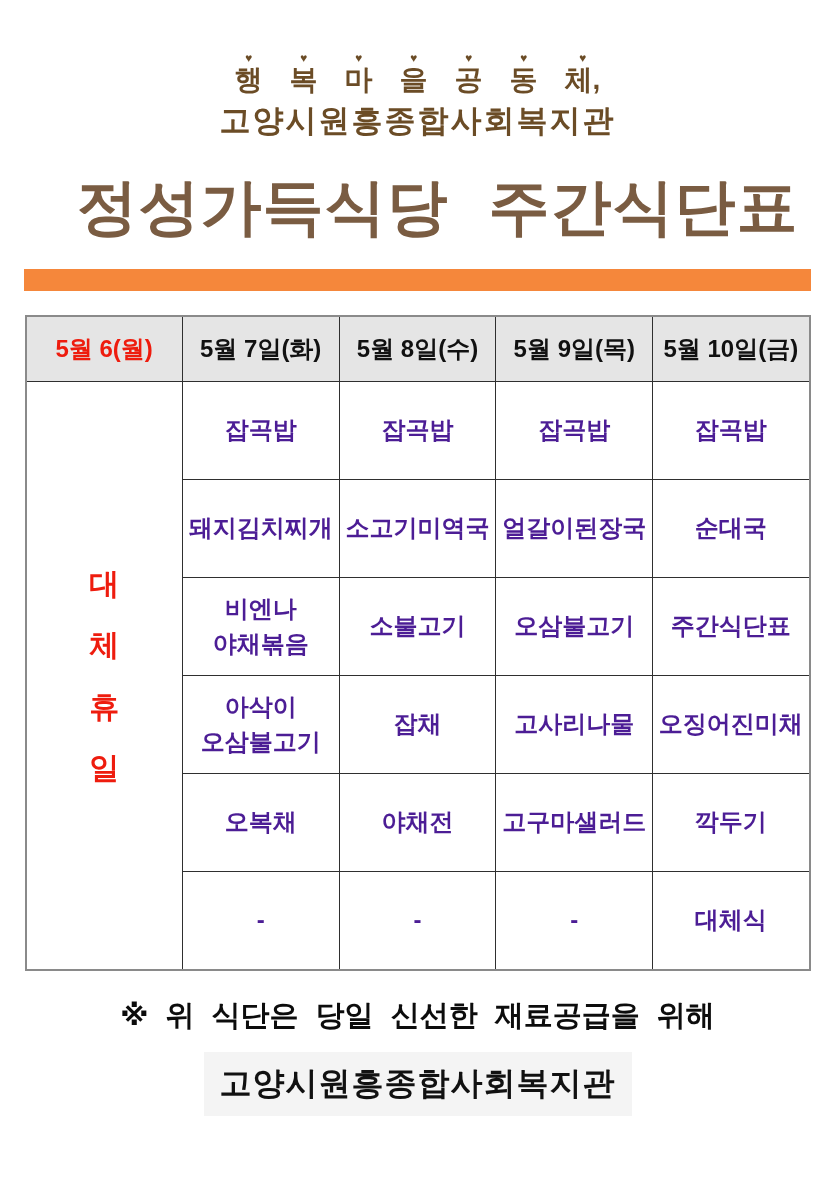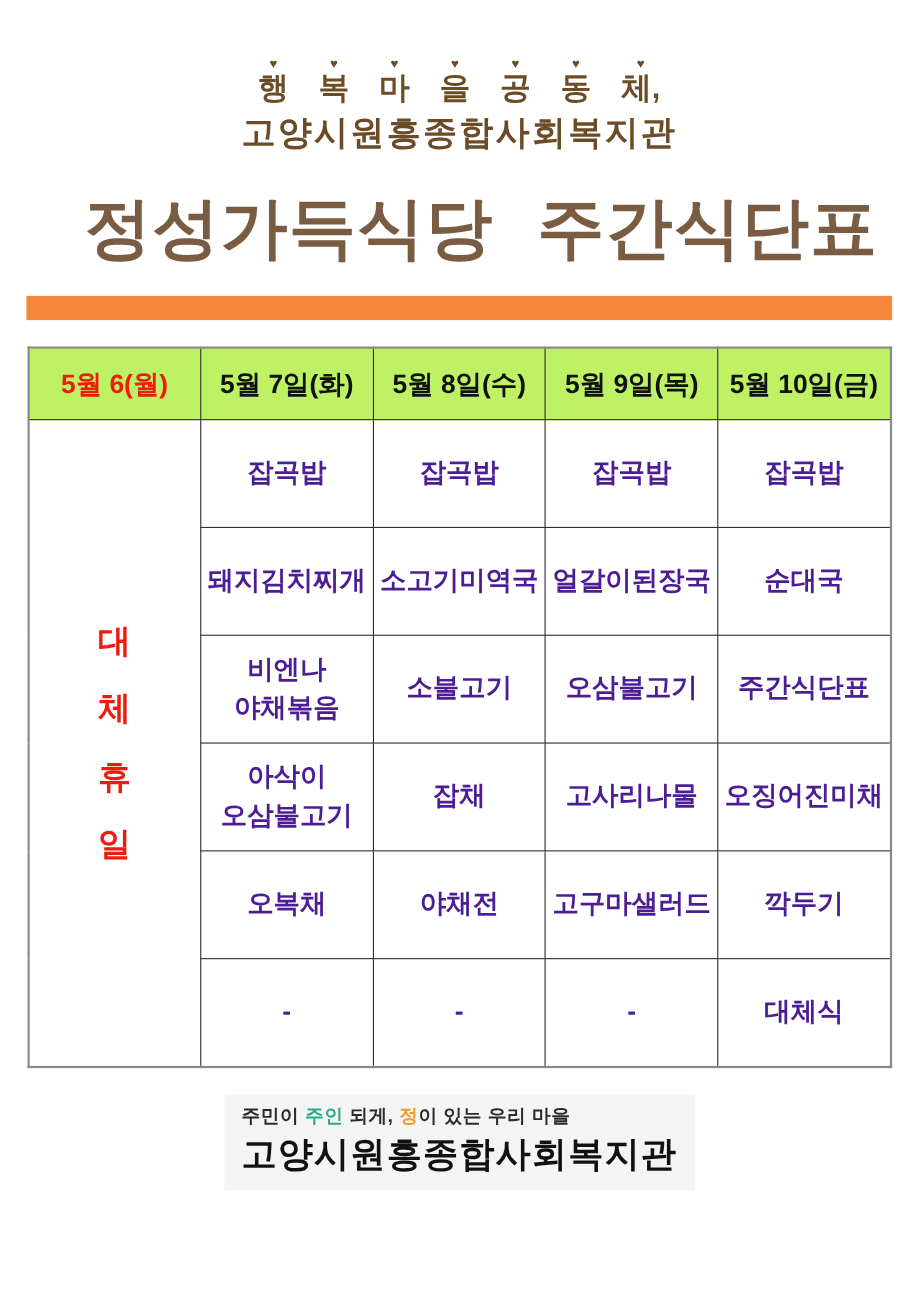--- a/index.html
+++ b/index.html
@@ -85,7 +85,7 @@
   .menu-table { border: 2px solid #8a8a8a; }
   .menu-table th {
     height: 62px;
-    background: #bef264;
+    background: #e5e5e5;
     font-size: 24px;
     font-weight: 800;
     color: #111111;

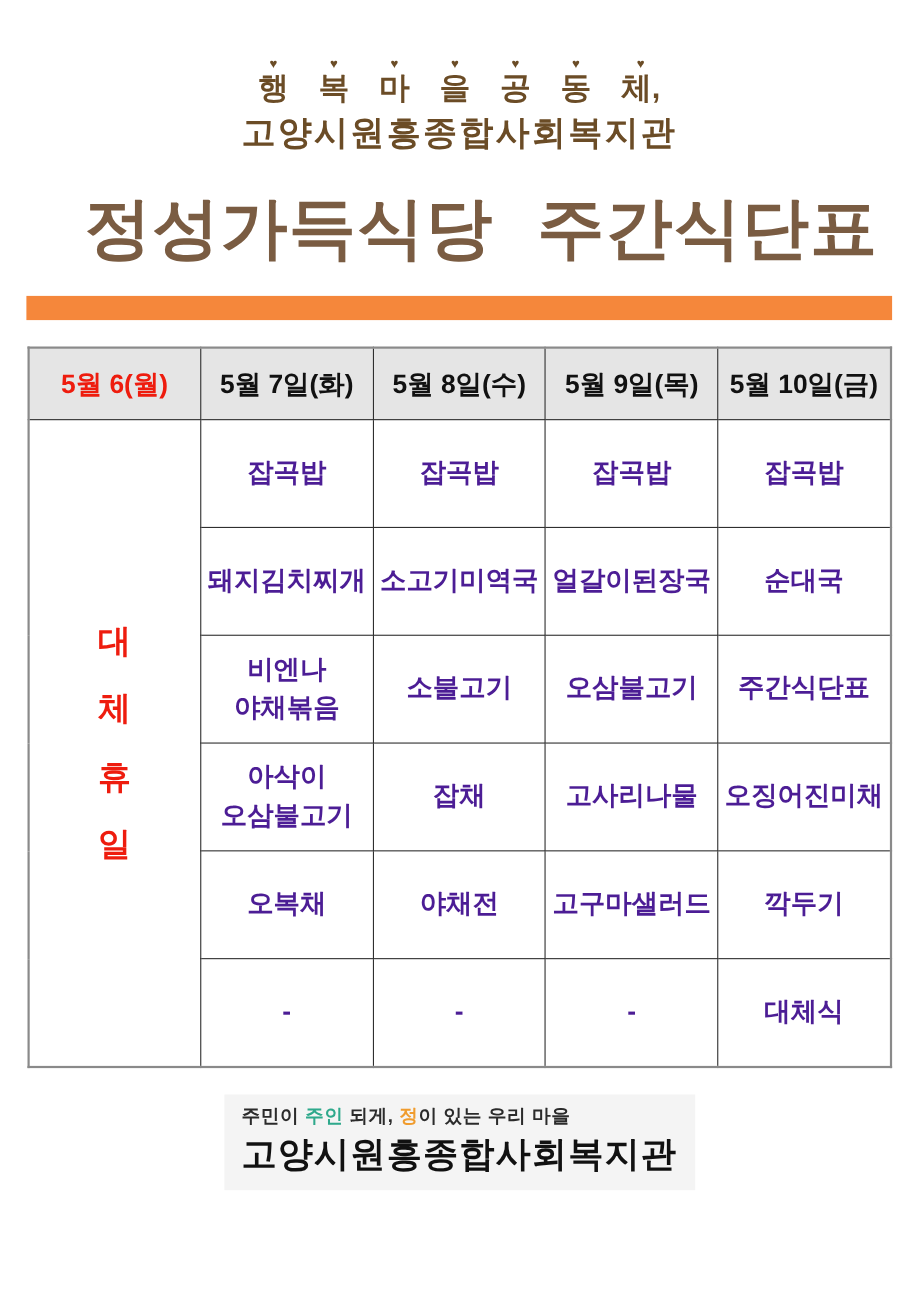--- a/index.html
+++ b/index.html
@@ -241,6 +241,7 @@
   </table>
 
   <div class="footnote">
+    <div>※ 위 식단은 당일 신선한 재료공급을 위해</div>
   </div>
 
   <div class="logo-block">

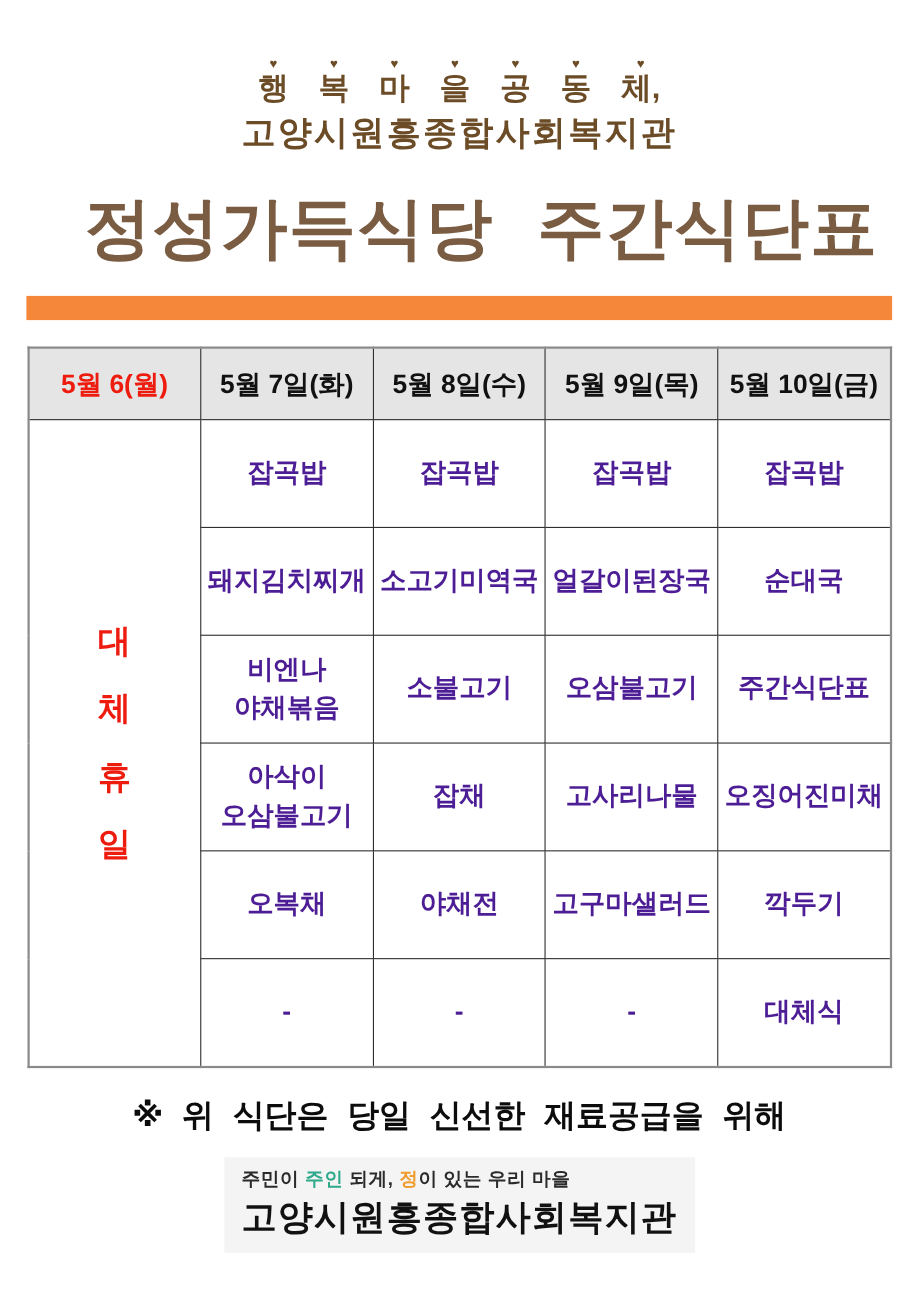--- a/index.html
+++ b/index.html
@@ -245,9 +245,6 @@
   </div>
 
   <div class="logo-block">
-    <div class="logo-tagline">
-      <span>주민이 </span><span class="tag-owner">주인</span><span> 되게, </span><span class="tag-jeong">정</span><span>이 있는 우리 마을</span>
-    </div>
     <div class="logo-name">고양시원흥종합사회복지관</div>
   </div>
 

